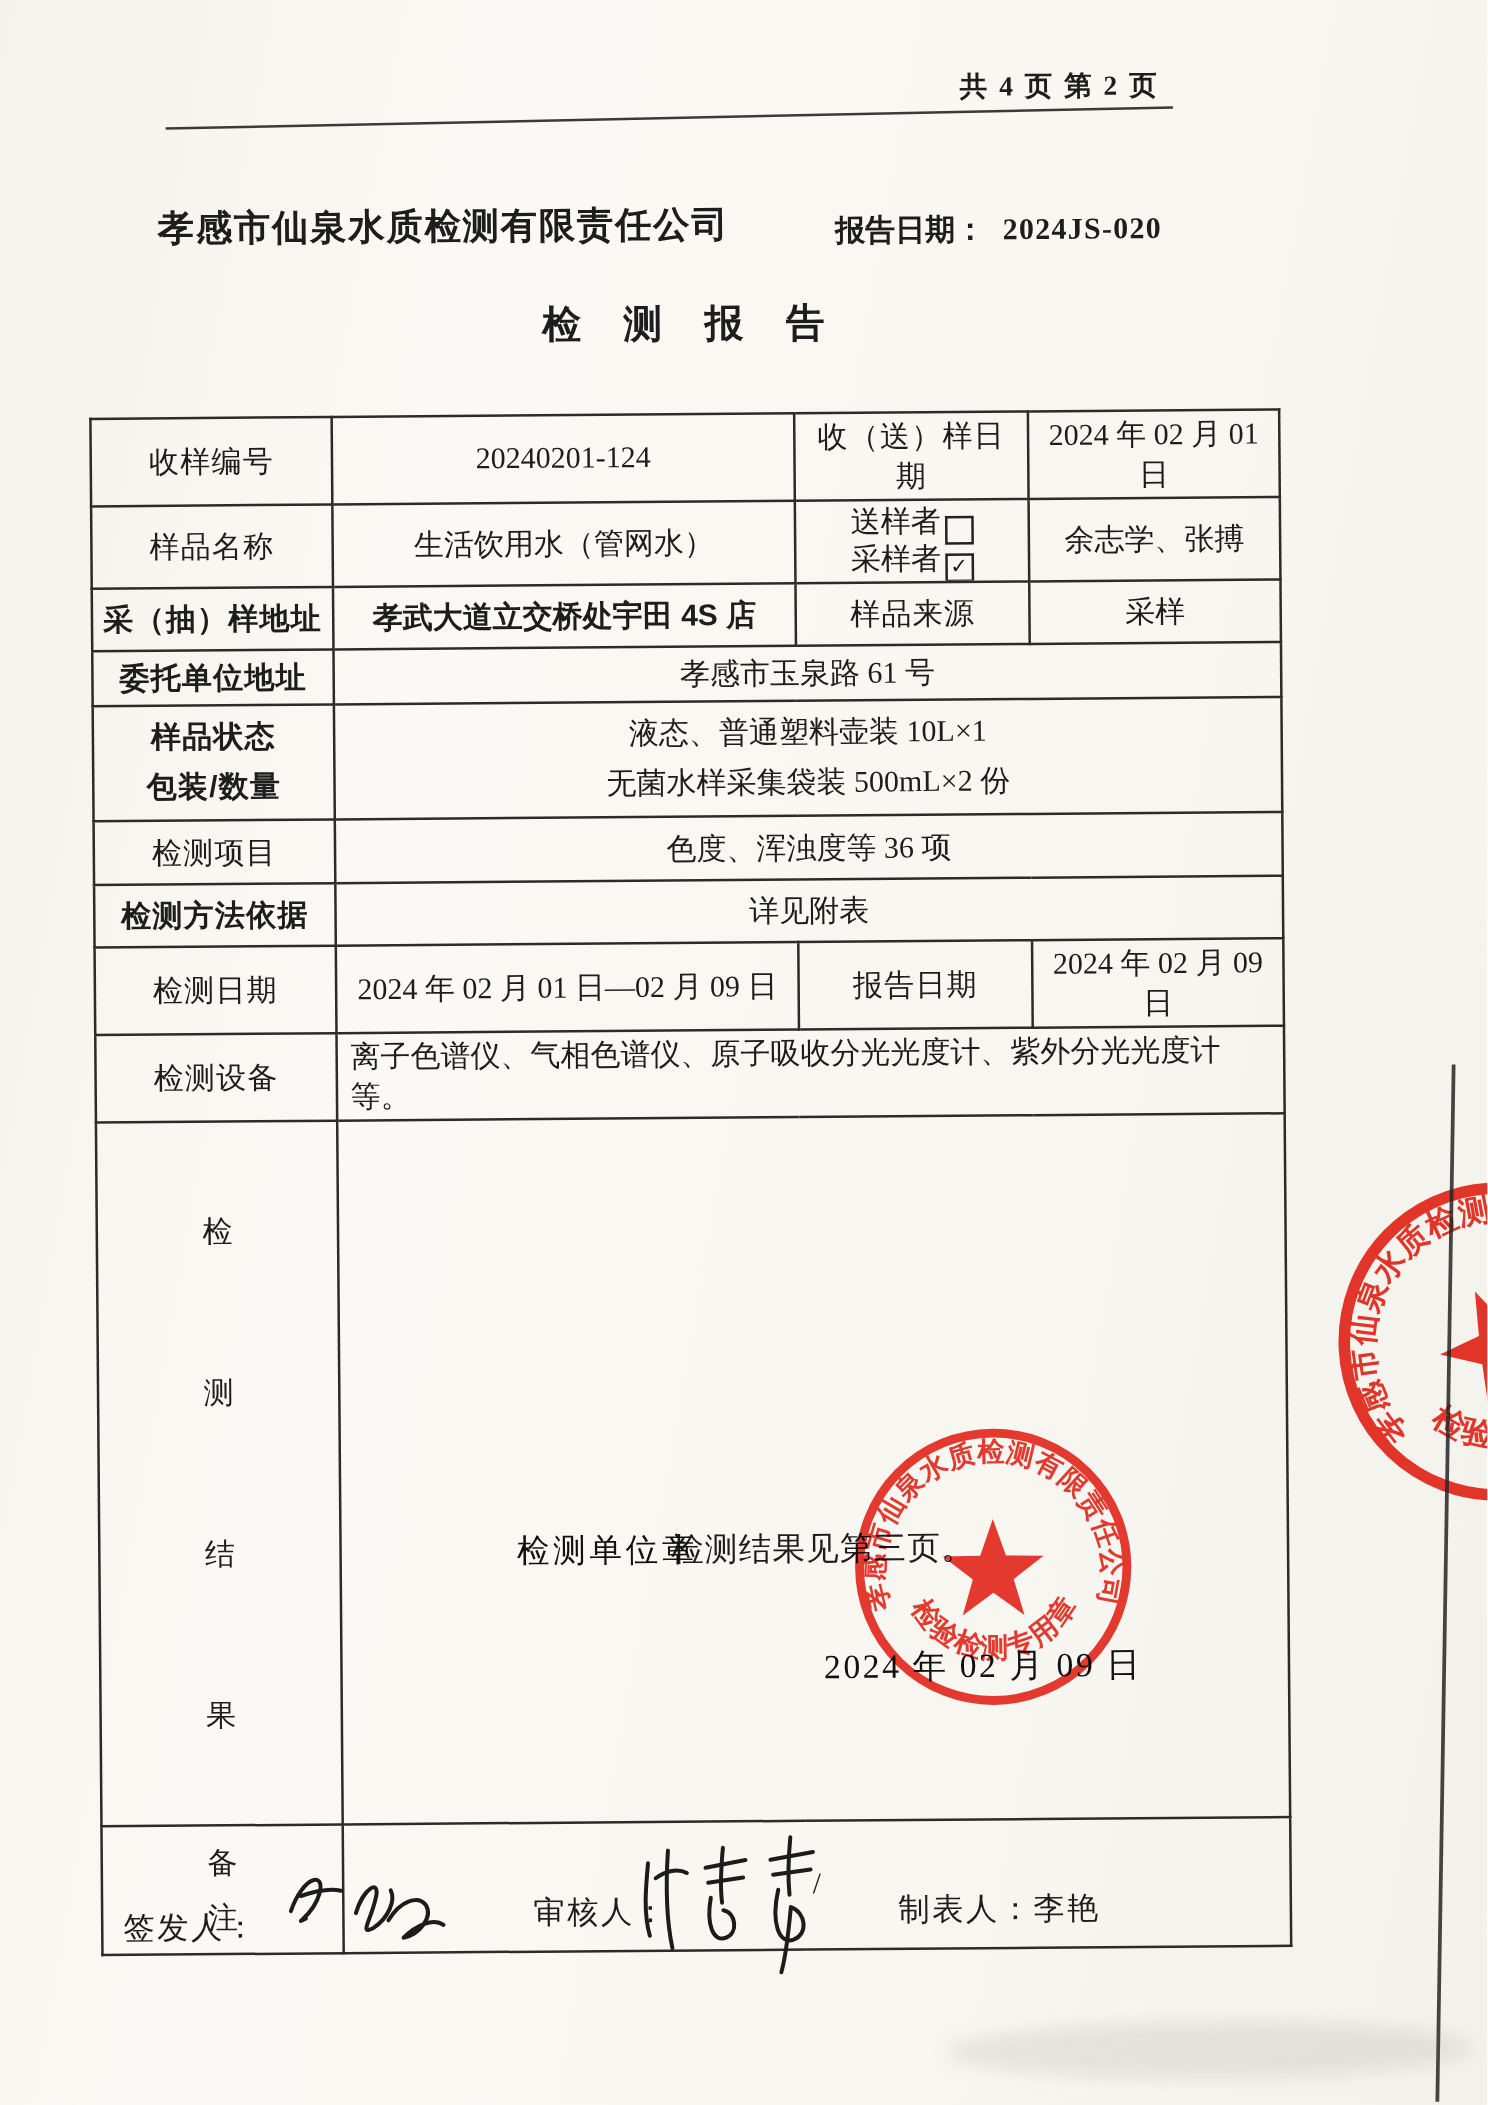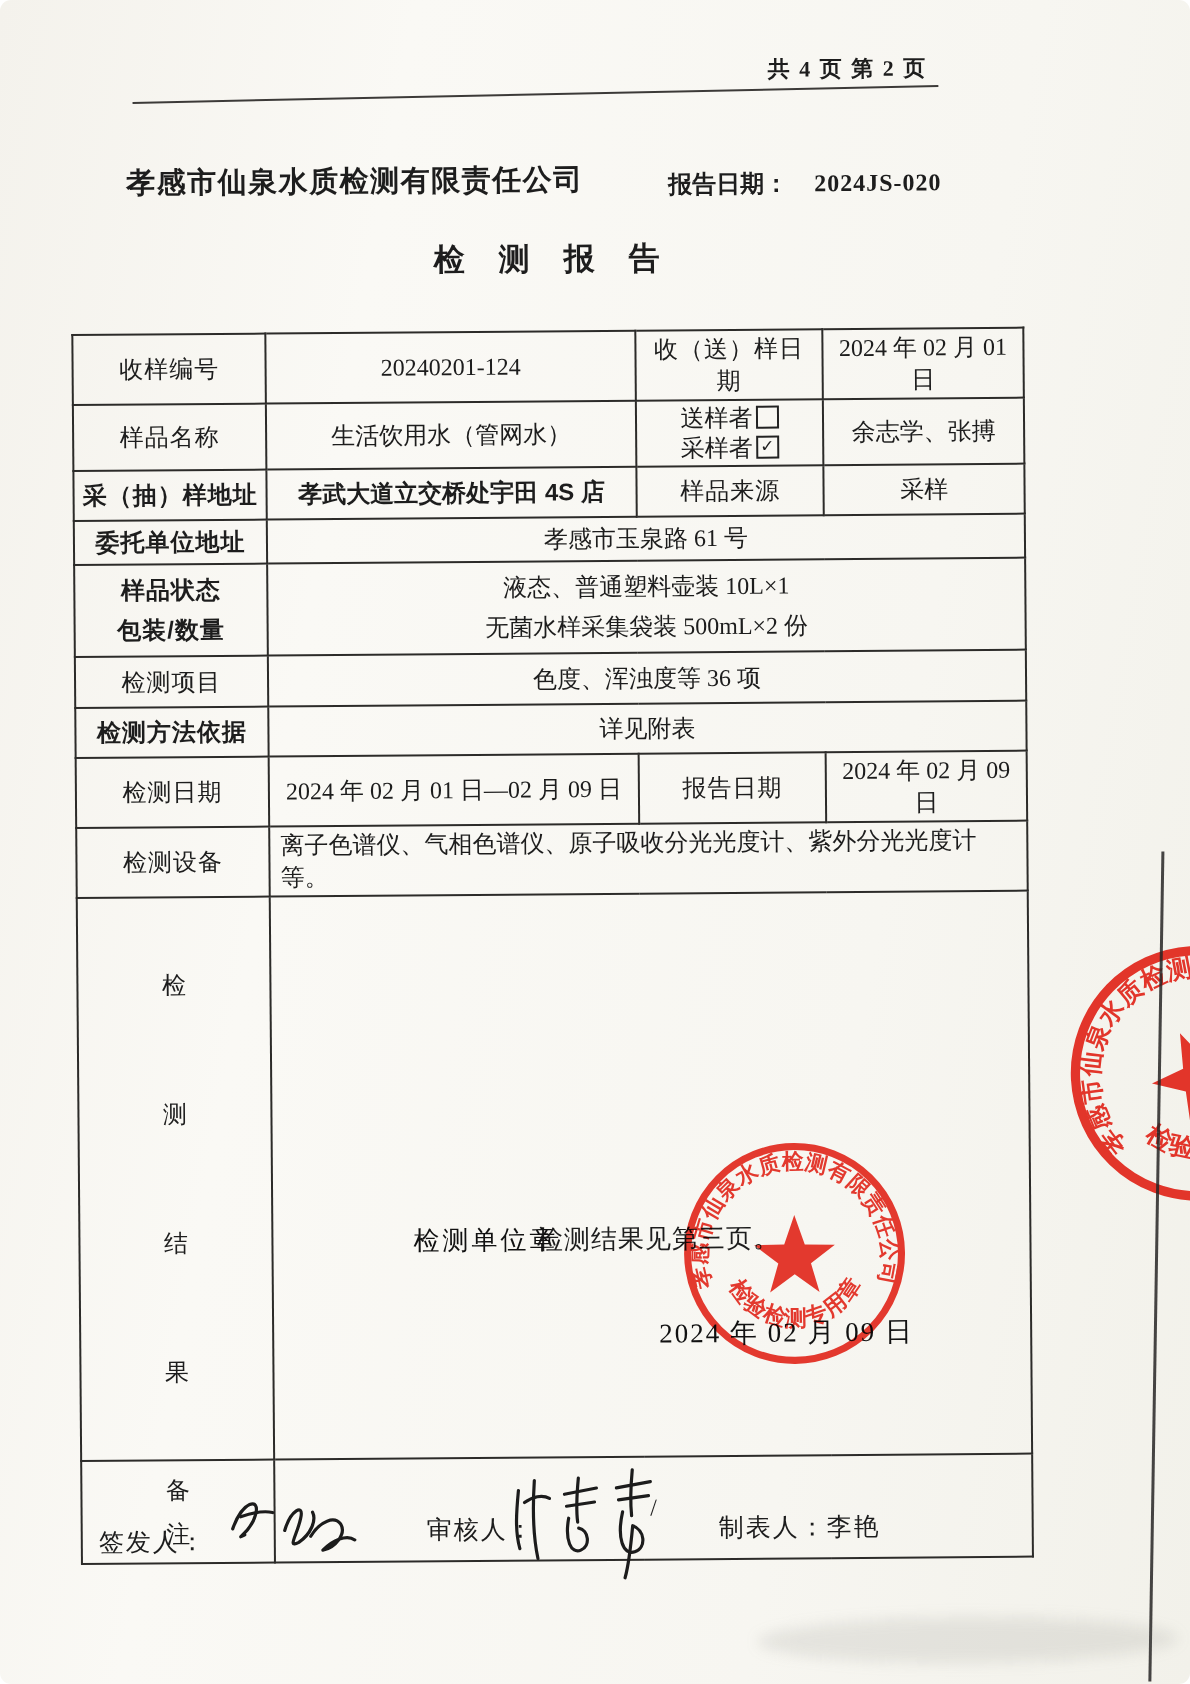--- a/index.html
+++ b/index.html
@@ -5,7 +5,7 @@
   html,body{margin:0;padding:0;}
   body{width:1190px;height:1684px;font-family:"Liberation Serif",serif;color:#1d1d1d;}
   .page{position:relative;width:1190px;height:1684px;overflow:hidden;
-        background:linear-gradient(100deg,#f4f2ec,#faf9f5 28%,#f7f6f1 70%,#f2f1ea);border-radius:11px;}
+        background:linear-gradient(100deg,#f4f2ec,#faf9f5 28%,#f7f6f1 70%,#f2f1ea);}
   .tilt{position:absolute;inset:0;transform:rotate(-0.45deg);transform-origin:50% 40%;}
 
   

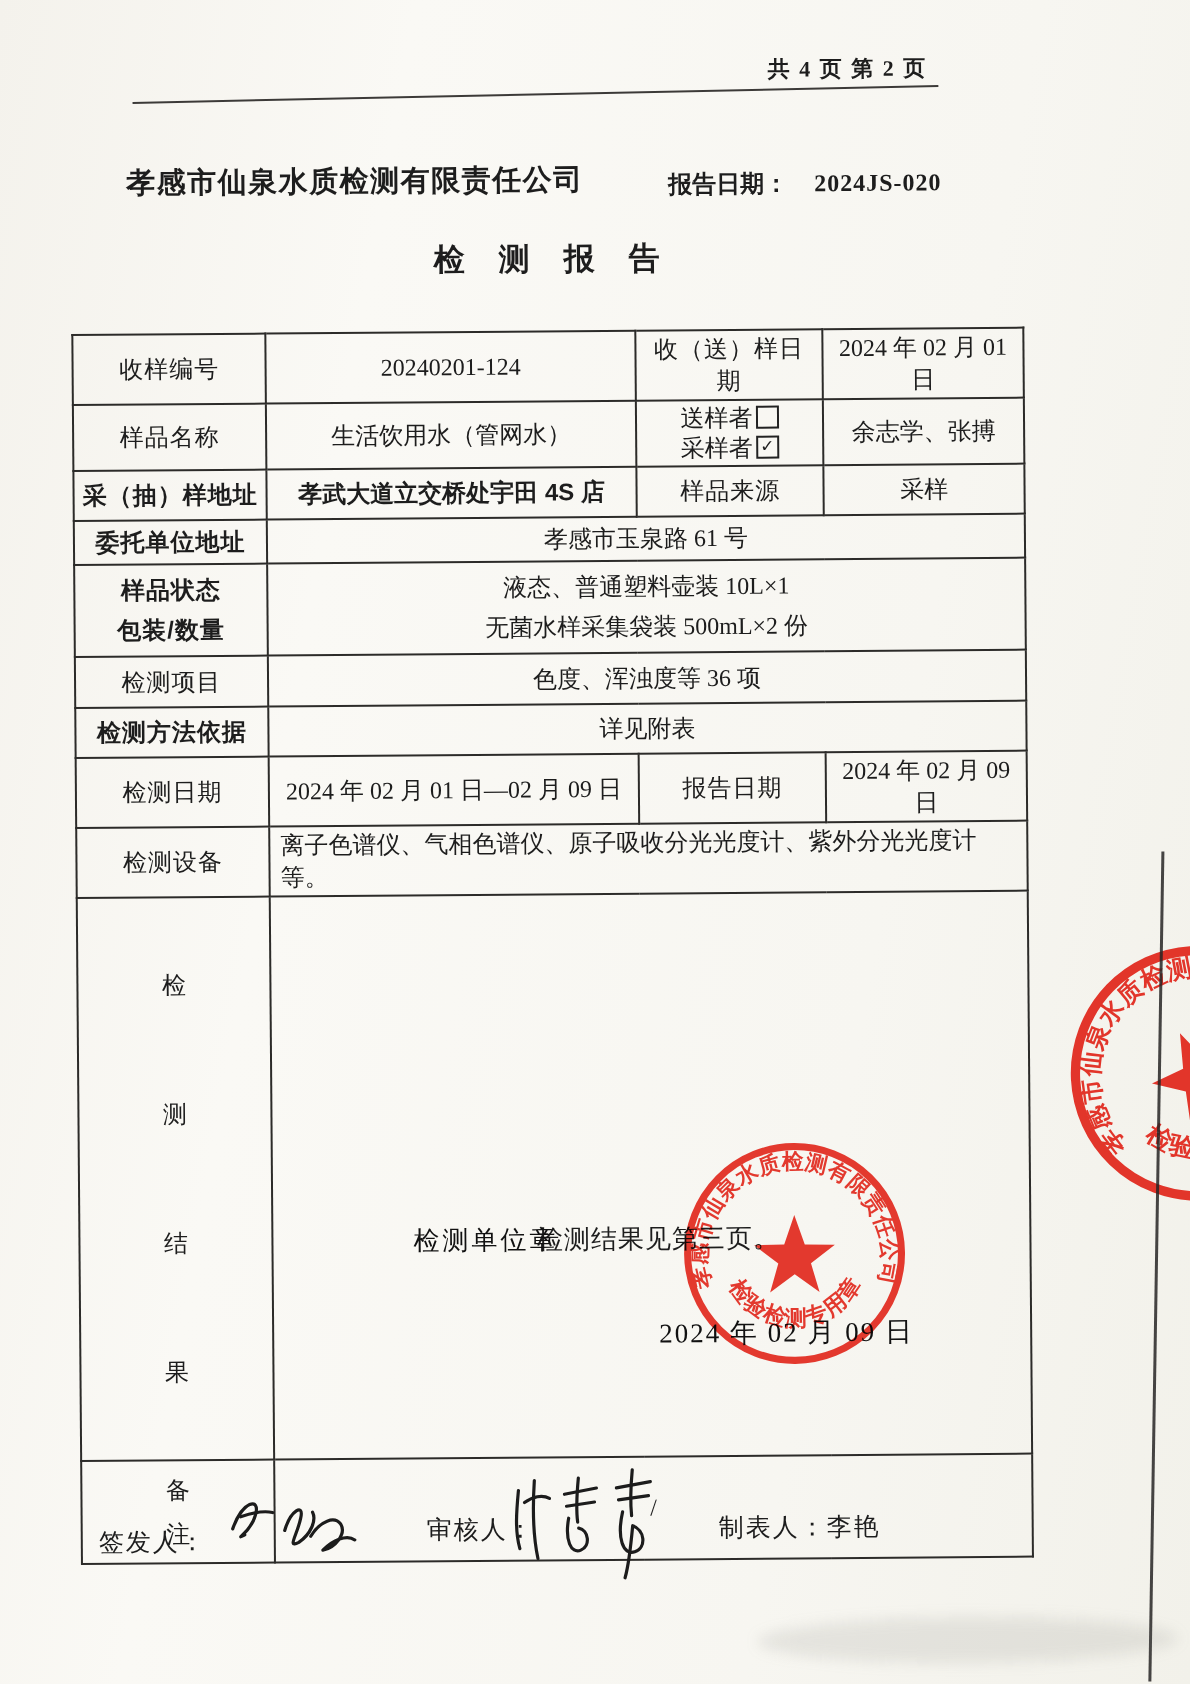--- a/index.html
+++ b/index.html
@@ -13,7 +13,7 @@
   .header-rule{position:absolute;left:137px;top:93px;width:806px;height:2px;background:#3c3a38;transform:rotate(-0.75deg);}
   .company-name{position:absolute;left:130px;top:160px;font-size:29px;font-weight:bold;letter-spacing:1.5px;}
   .report-no{position:absolute;left:672px;top:169px;font-size:24px;font-weight:bold;}
-  .report-no .num{margin-left:26px;letter-spacing:1px;}
+  .report-no .num{margin-left:14px;letter-spacing:1px;}
   .doc-title{position:absolute;left:75px;top:238px;width:950px;text-align:center;
              font-size:31px;font-weight:bold;letter-spacing:34px;text-indent:34px;}
 

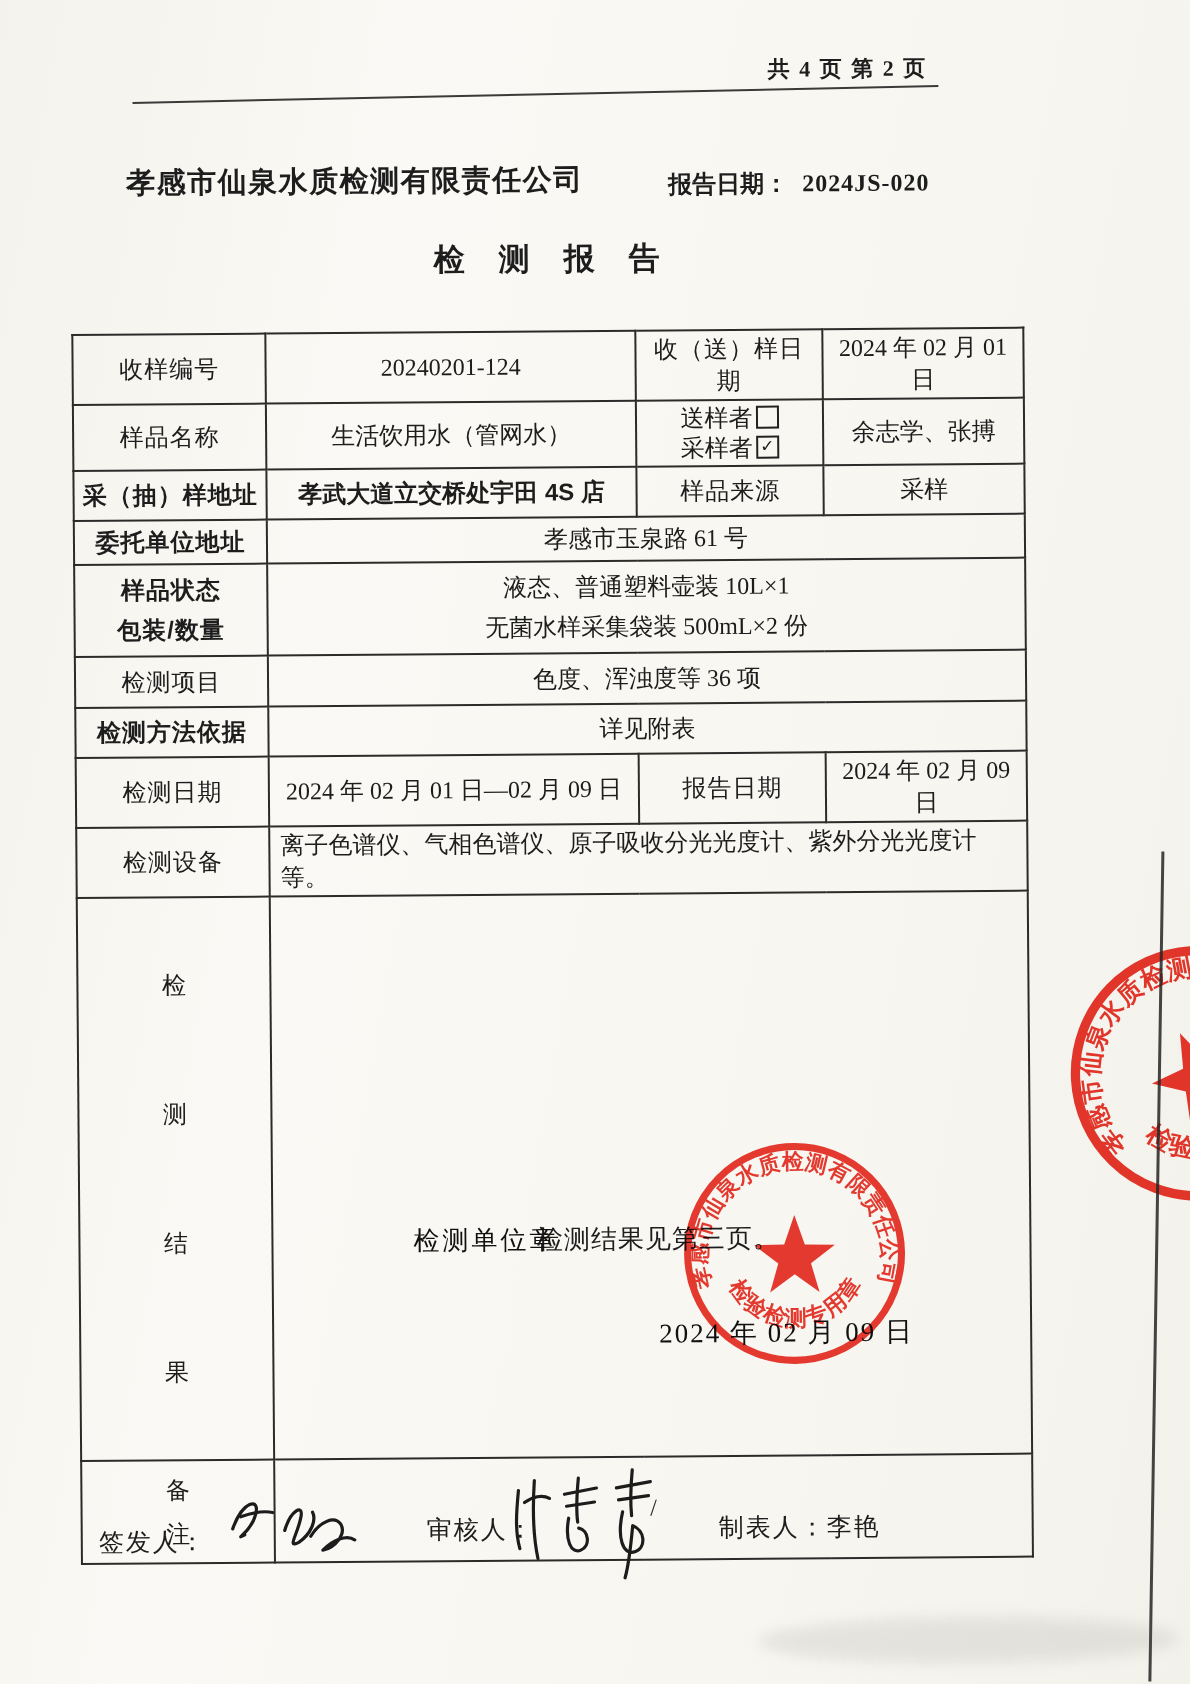--- a/index.html
+++ b/index.html
@@ -24,7 +24,7 @@
   td.lbl{letter-spacing:1px;}
   .hei{font-family:"Liberation Sans",sans-serif;font-weight:700;letter-spacing:0;}
   .two-line{line-height:40px;}
-  .chkline{display:flex;align-items:flex-start;justify-content:flex-start;line-height:30px;height:30px;}
+  .chkline{display:flex;align-items:flex-end;justify-content:flex-start;line-height:30px;height:30px;}
   .chkwrap{display:inline-block;text-align:left;}
   .cbox{display:inline-block;width:19px;height:19px;border:2px solid #222;margin-left:3px;position:relative;top:3px;
         font-size:17px;line-height:18px;text-align:center;font-family:"Liberation Sans",sans-serif;}

